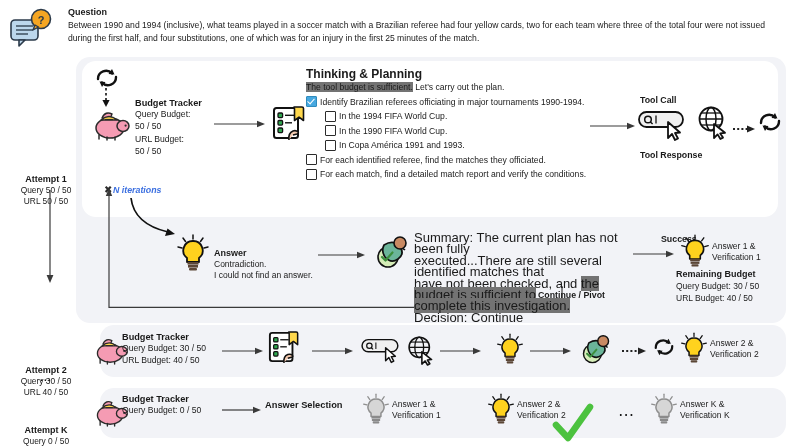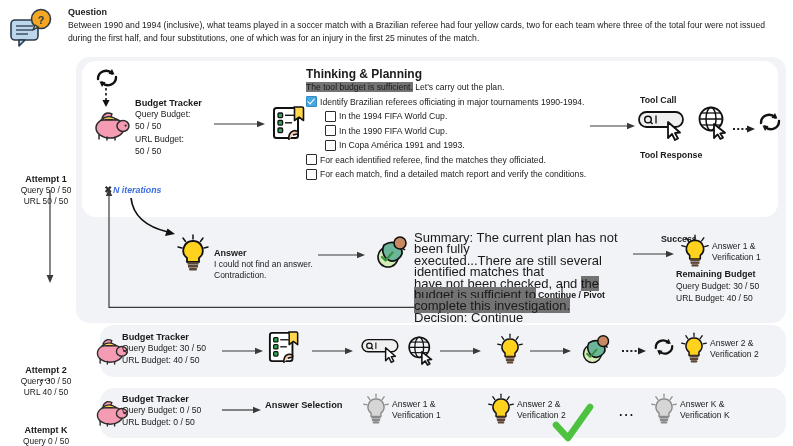--- a/index.html
+++ b/index.html
@@ -316,8 +316,8 @@
 
 <div class="abs" id="answer-block">
   <div id="answer-title">Answer</div>
+  <div id="answer-l1">Contradiction.</div>
   <div id="answer-l2">I could not find an answer.</div>
-  <div id="answer-l1">Contradiction.</div>
 </div>
 
 <div class="abs" style="left:318px;top:250px;">

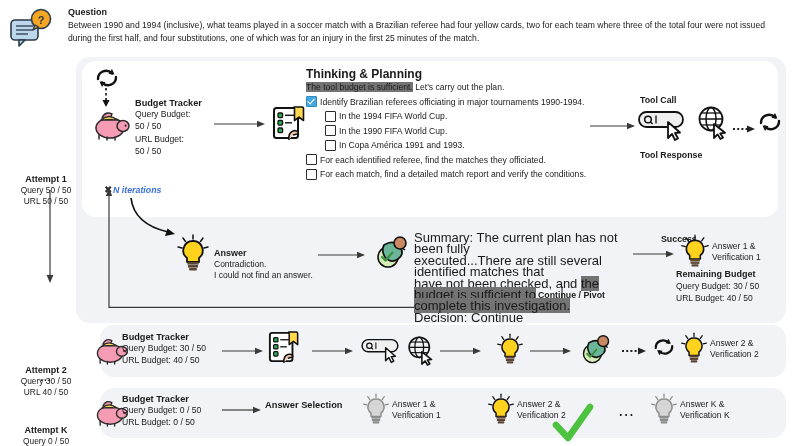--- a/index.html
+++ b/index.html
@@ -547,7 +547,6 @@
 <div class="abs" style="left:122px;top:394px;width:120px;">
   <div class="budget-title">Budget Tracker</div>
   <div class="budget-line">Query Budget: 0 / 50</div>
-  <div class="budget-line">URL Budget: 0 / 50</div>
 </div>
 
 <div class="abs" style="left:222px;top:405px;">

